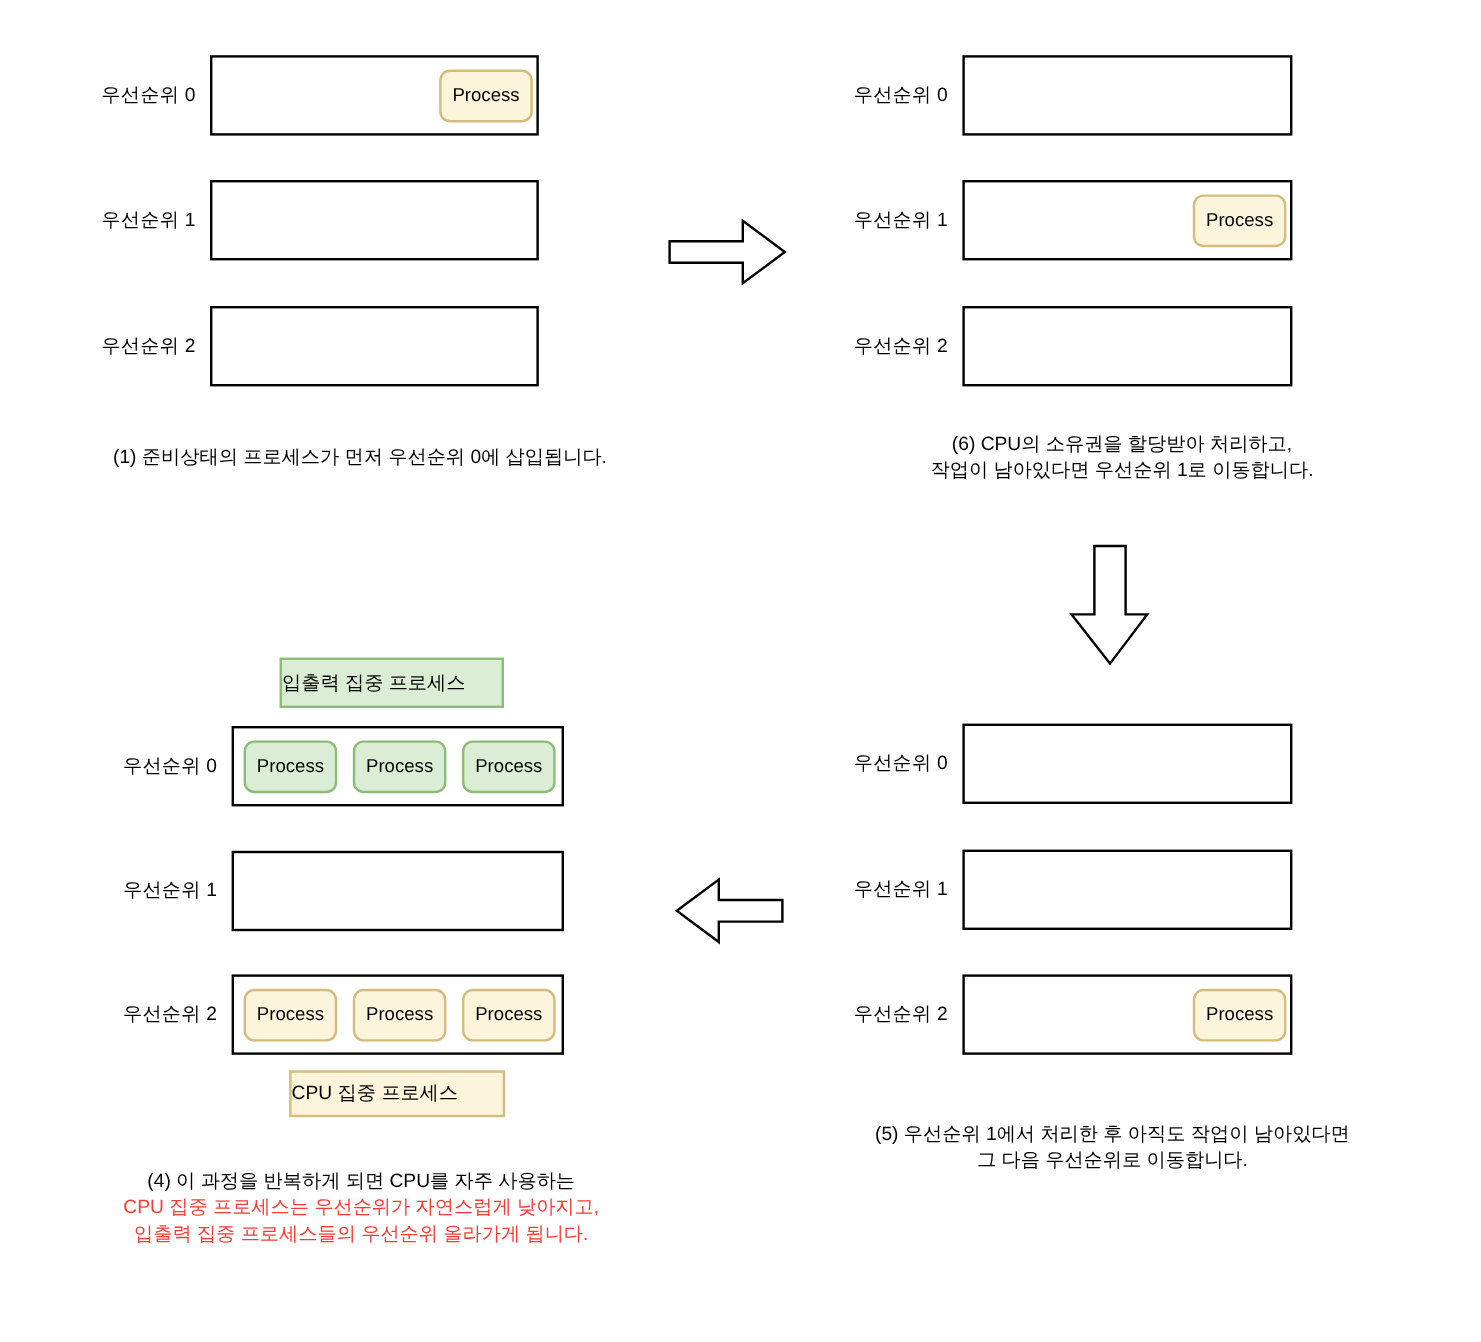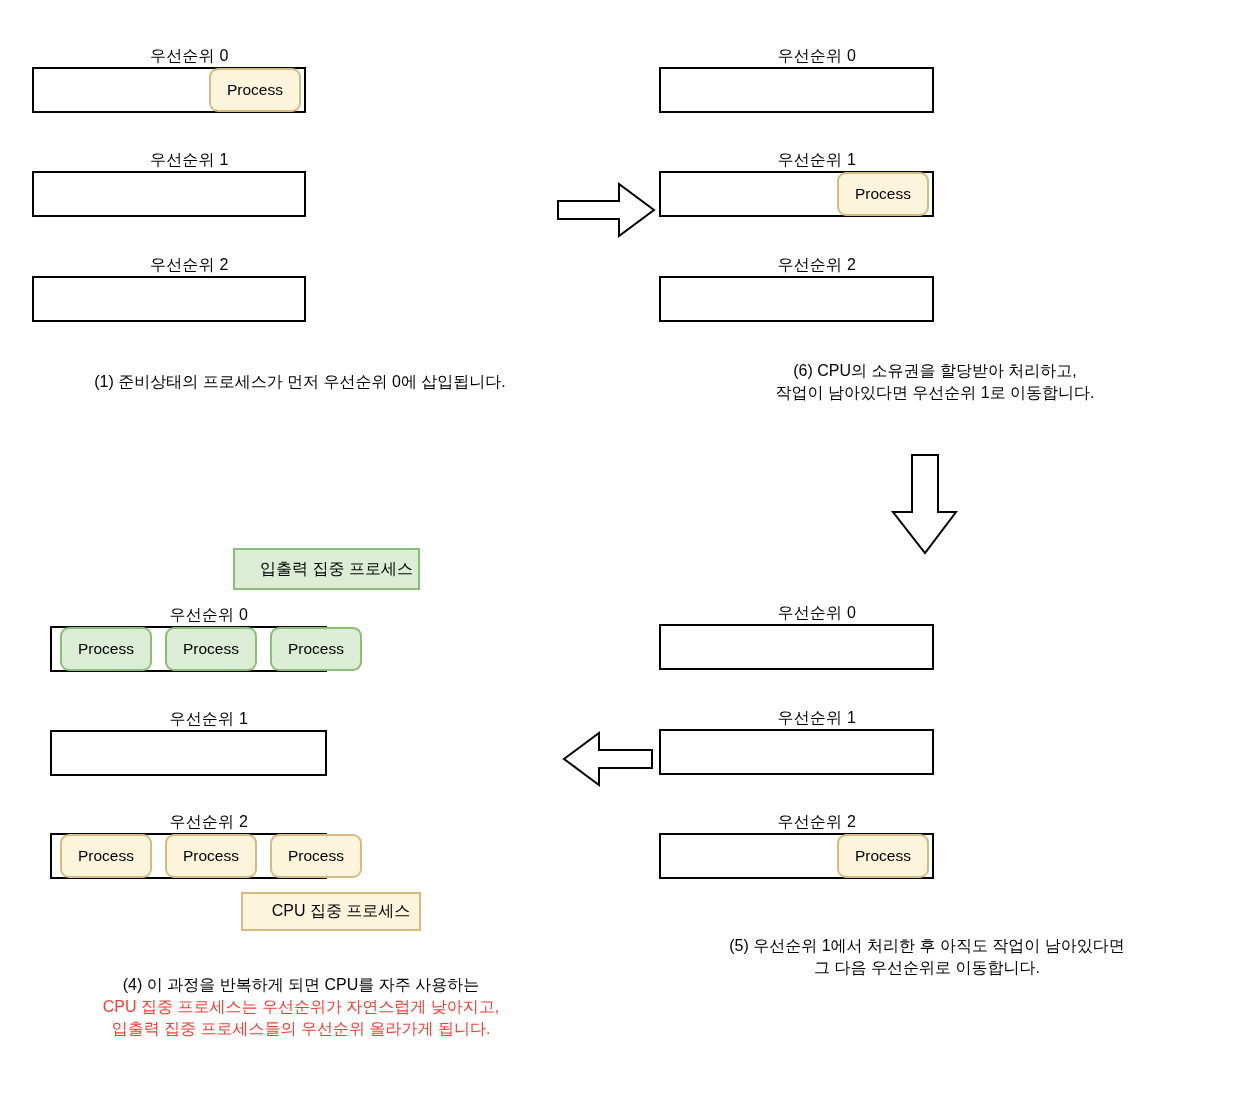--- a/index.html
+++ b/index.html
@@ -8,7 +8,7 @@
     font-family:"Liberation Sans","DejaVu Sans",sans-serif; color:#000;
     overflow:hidden;
   }
-  .qrow { position:absolute; display:flex; align-items:center; height:67px;flex-direction:column; }
+  .qrow { position:absolute; display:flex; align-items:center; height:67px; }
   .qlabel { flex:none; width:131px; text-align:right; padding-right:12px;
             font-size:16px; letter-spacing:0.2px; white-space:nowrap; }
   .qbox { position:relative; height:100%; box-sizing:border-box;

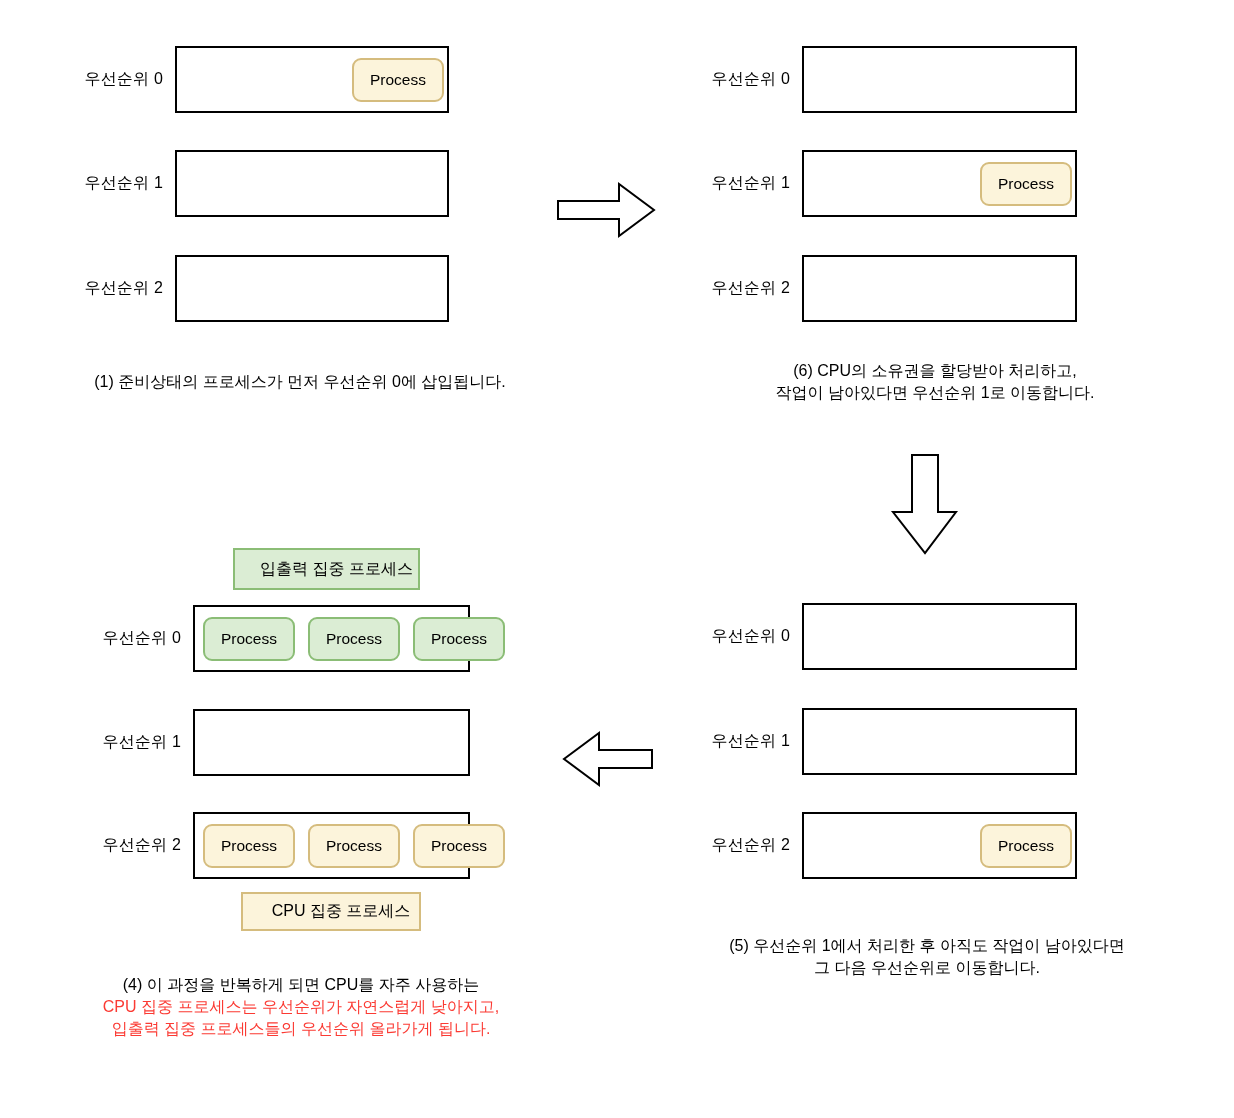--- a/index.html
+++ b/index.html
@@ -29,7 +29,7 @@
   .r-p4-1 { left:50px;  top:709px; }
   .r-p4-2 { left:50px;  top:812px; }
 
-  .proc { box-sizing:border-box; width:92px; height:44px; border-radius:9px;
+  .proc { box-sizing:border-box; width:78px; height:44px; border-radius:9px;
           display:flex; align-items:center; justify-content:center;
           font-size:15.5px; }
   .proc.yellow { background:var(--process-yellow-fill,#FCF4DB);

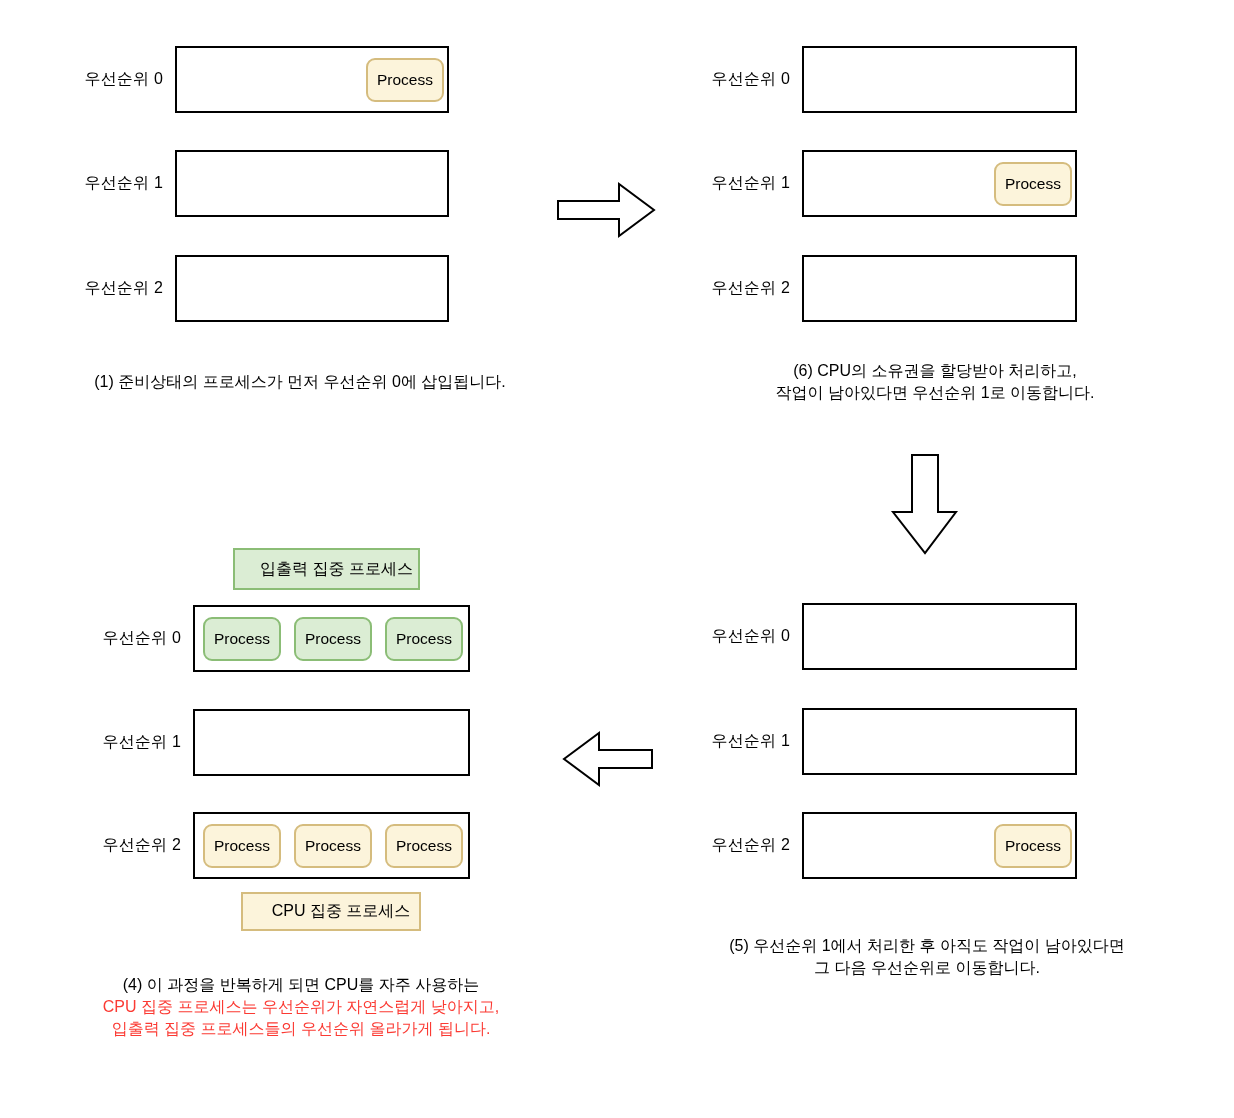--- a/index.html
+++ b/index.html
@@ -41,7 +41,7 @@
                 display:flex; align-items:center; gap:13px; }
 
   .tag { position:absolute; box-sizing:border-box; display:flex;
-         align-items:center; justify-content:center; font-size:16px;padding-left:20px; }
+         align-items:center; font-size:16px; }
   .tag-green  { left:233px; top:548px; width:187px; height:42px;
                 background:var(--process-green-fill,#DBEDD4);
                 border:2px solid var(--process-green-border,#8BBD76); }

